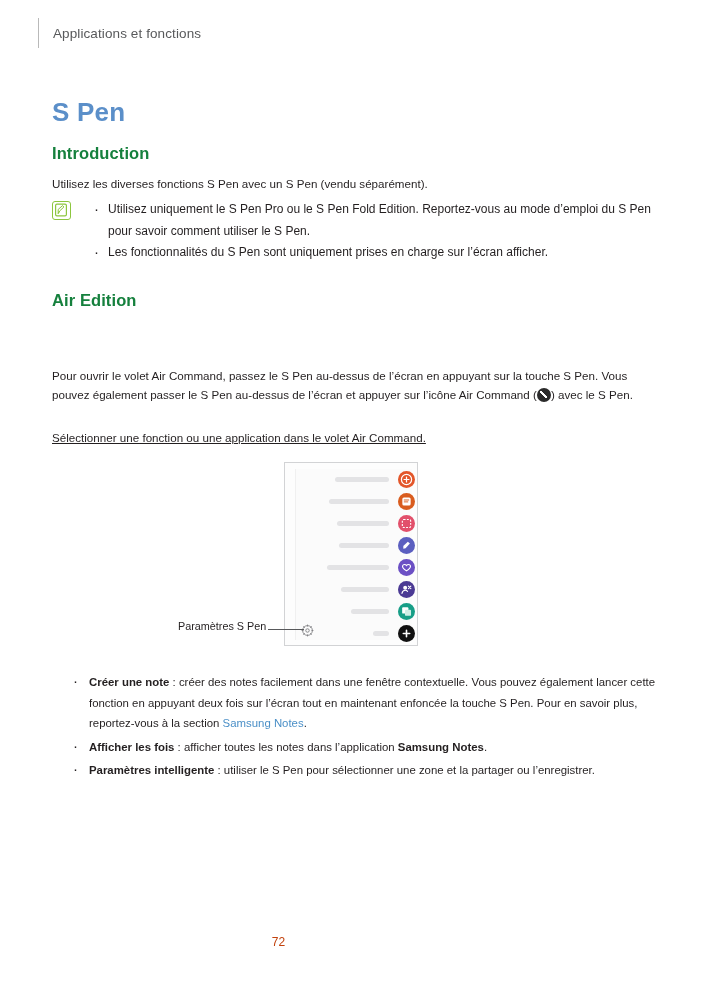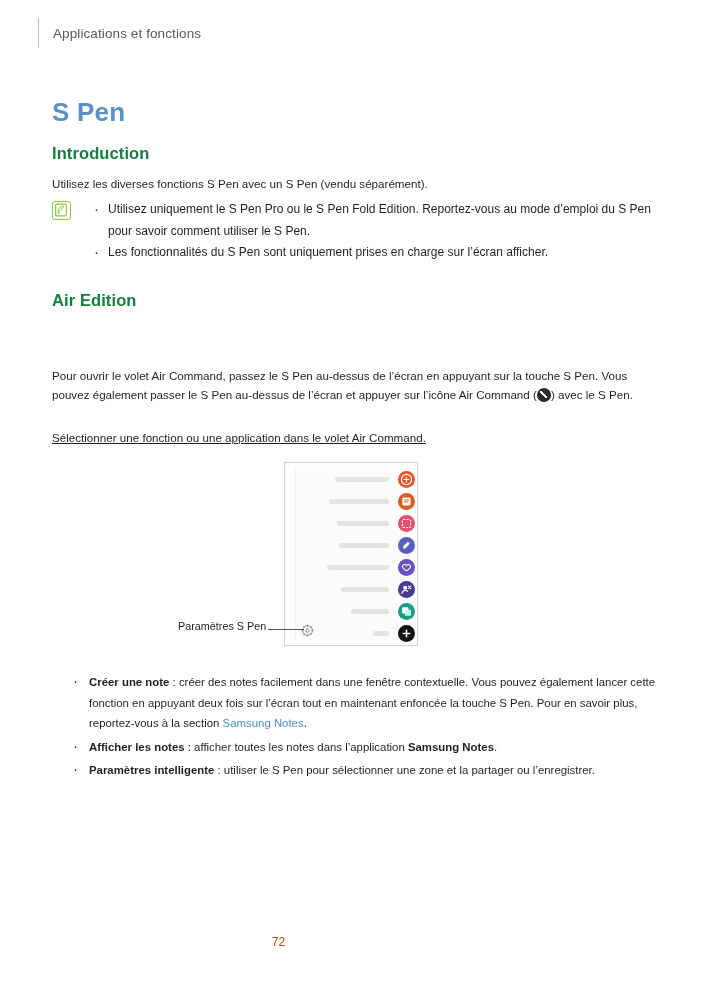--- a/index.html
+++ b/index.html
@@ -409,7 +409,7 @@
       <span class="b">Créer une note</span><span> : </span><span>créer des notes facilement dans une fenêtre contextuelle. Vous pouvez également lancer cette fonction en appuyant deux fois sur l’écran tout en maintenant enfoncée la touche S Pen. Pour en savoir plus, reportez-vous à la section </span><span class="link">Samsung Notes</span><span>.</span>
     </li>
     <li>
-      <span class="b">Afficher les notes</span><span> : </span><span>afficher toutes les notes dans l’application </span><span class="b">Samsung Notes</span><span>.</span>
+      <span class="b">Afficher les fois</span><span> : </span><span>afficher toutes les notes dans l’application </span><span class="b">Samsung Notes</span><span>.</span>
     </li>
     <li>
       <span class="b">Paramètres intelligente</span><span> : </span><span>utiliser le S Pen pour sélectionner une zone et la partager ou l’enregistrer.</span>

